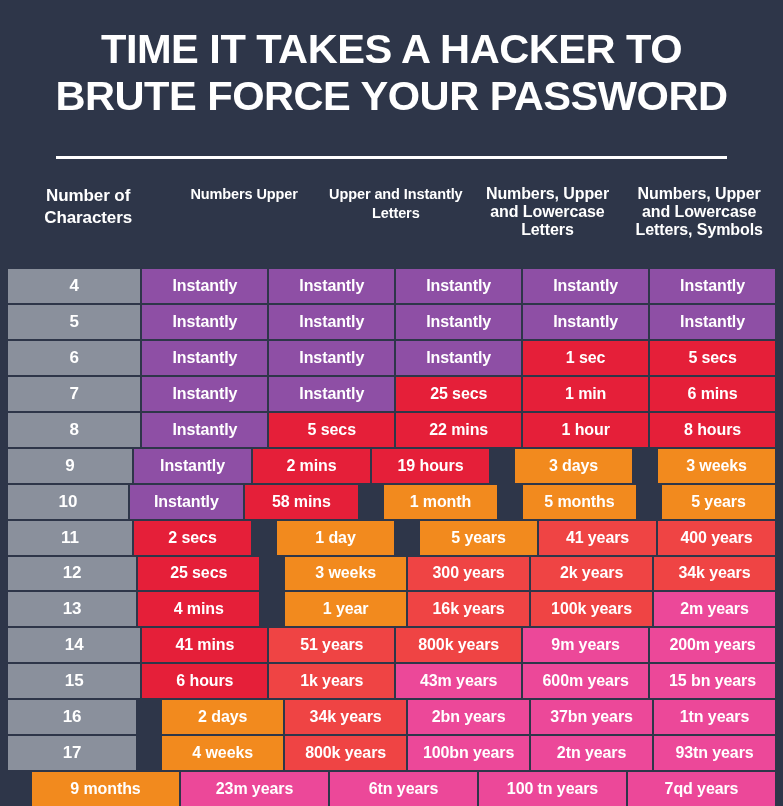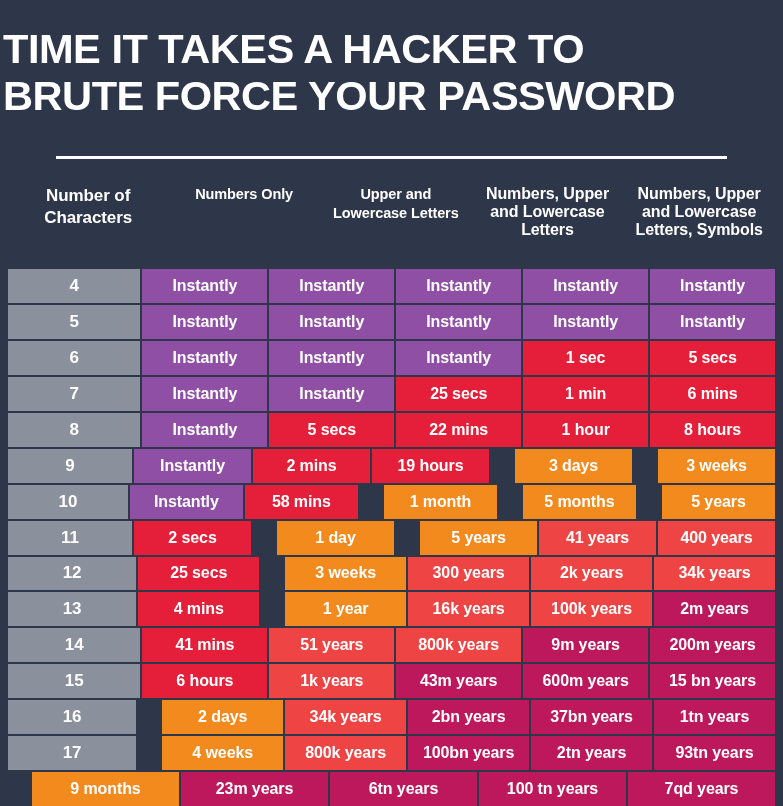--- a/index.html
+++ b/index.html
@@ -24,6 +24,7 @@
   
   .title-block {
     padding: 26px 10px 0 10px;
+    text-align: center;
   }
   .title-line {
     color: #ffffff;

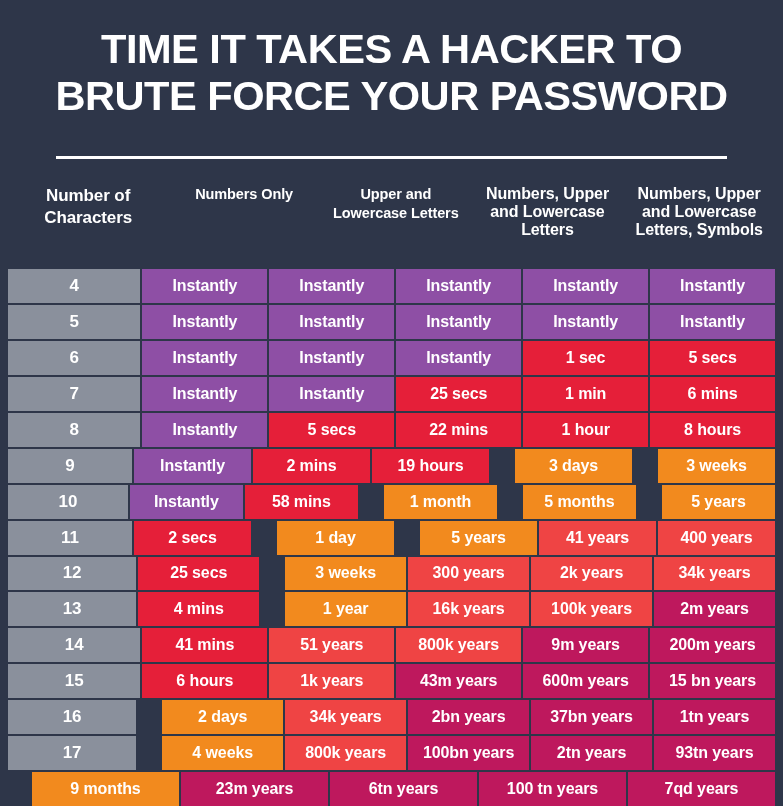--- a/index.html
+++ b/index.html
@@ -131,7 +131,7 @@
 
     <div class="header-row">
       <div class="header-cell first">Number of Characters</div>
-      <div class="header-cell">Numbers Only</div>
+      <div class="header-cell">Numbers Upper</div>
       <div class="header-cell">Upper and Lowercase Letters</div>
       <div class="header-cell wide-label">Numbers, Upper and Lowercase Letters</div>
       <div class="header-cell wide-label">Numbers, Upper and Lowercase Letters, Symbols</div>

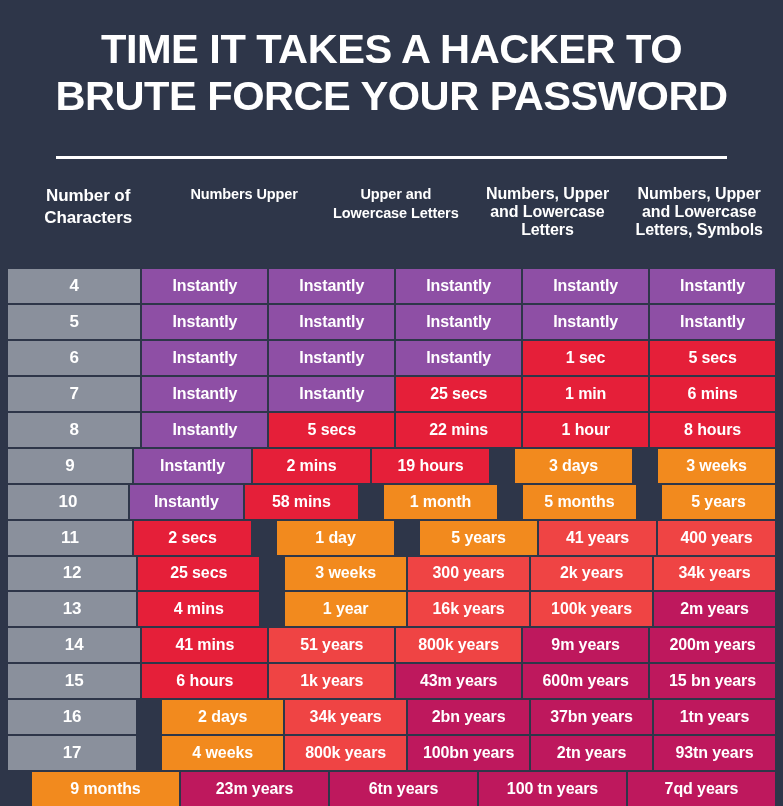--- a/index.html
+++ b/index.html
@@ -132,7 +132,7 @@
     <div class="header-row">
       <div class="header-cell first">Number of Characters</div>
       <div class="header-cell">Numbers Upper</div>
-      <div class="header-cell">Upper and Lowercase Letters</div>
+      <div class="header-cell">Upper and Instantly Letters</div>
       <div class="header-cell wide-label">Numbers, Upper and Lowercase Letters</div>
       <div class="header-cell wide-label">Numbers, Upper and Lowercase Letters, Symbols</div>
     </div>

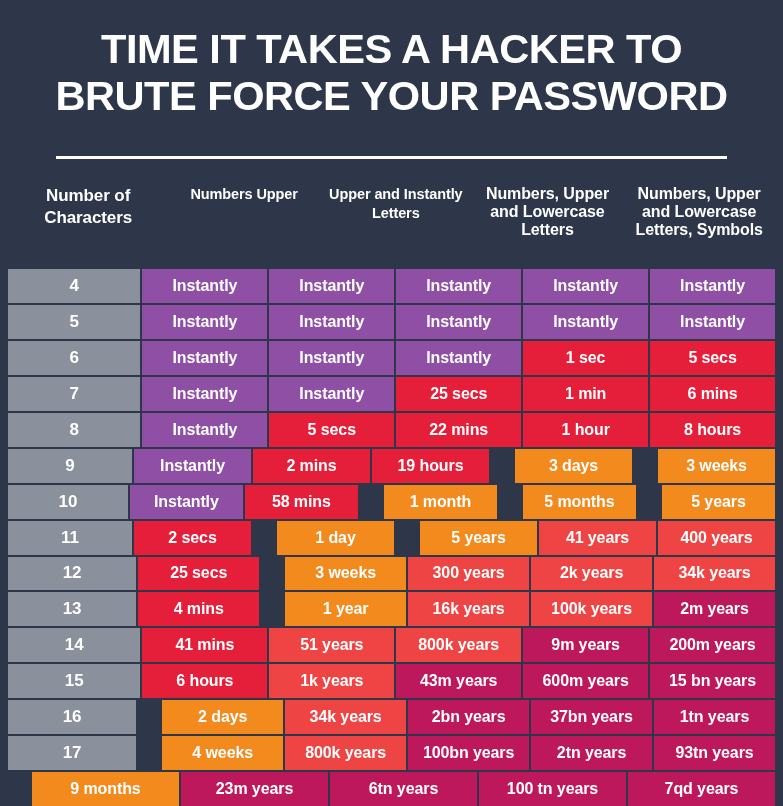--- a/index.html
+++ b/index.html
@@ -114,7 +114,7 @@
   .sev-red    { background: #e51f39; }
   .sev-orange { background: #f28a1e; margin-left: 24px; }
   .sev-yellow { background: #ef4444; }
-  .sev-green  { background: #be185d; }
+  .sev-green  { background: #ec4899; }
 </style>
 </head>
 <body>

